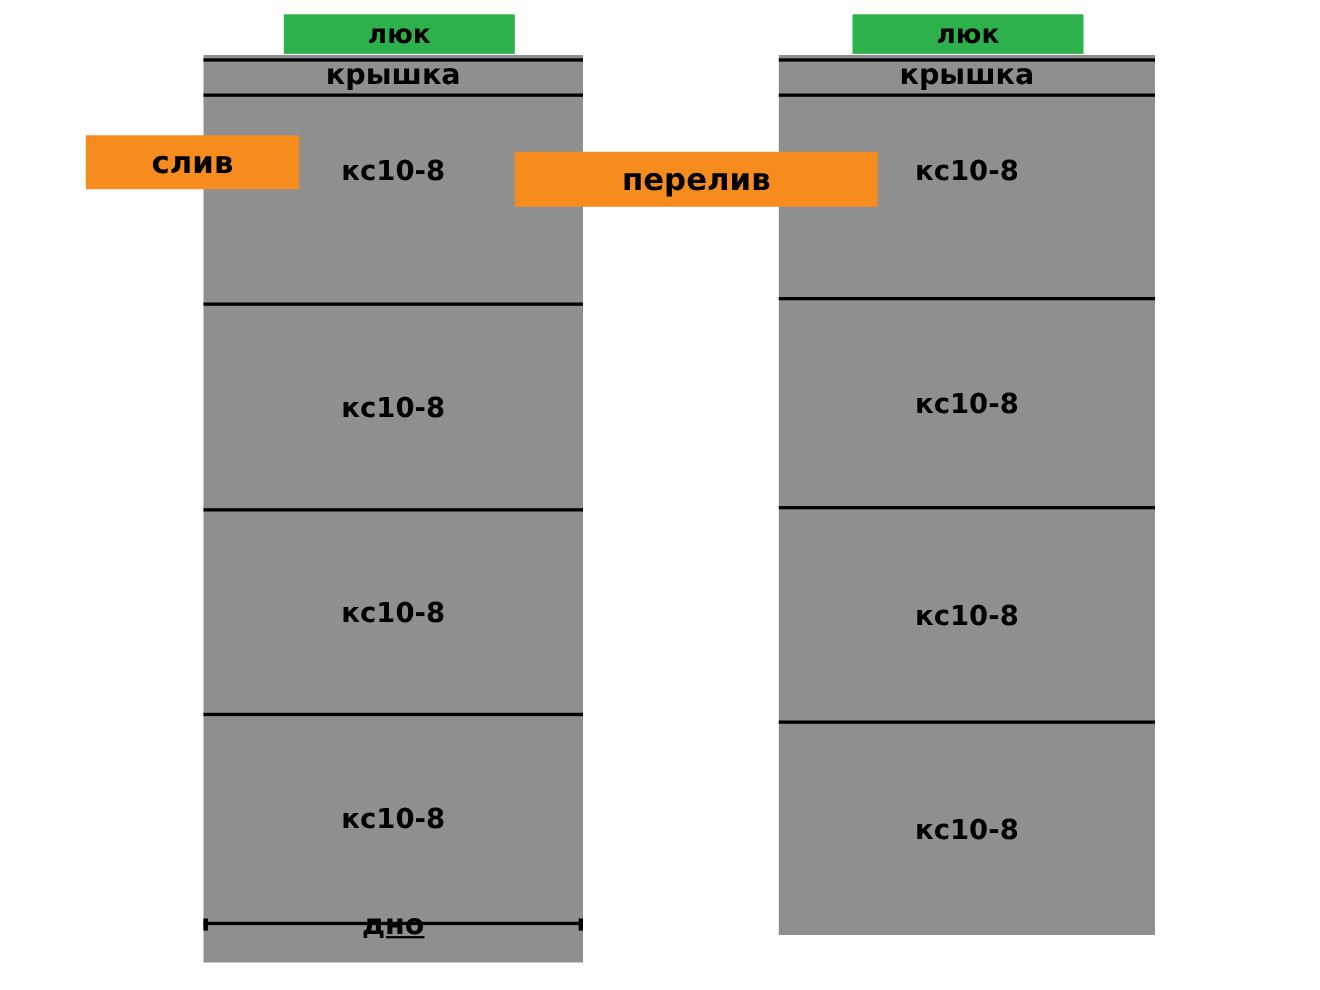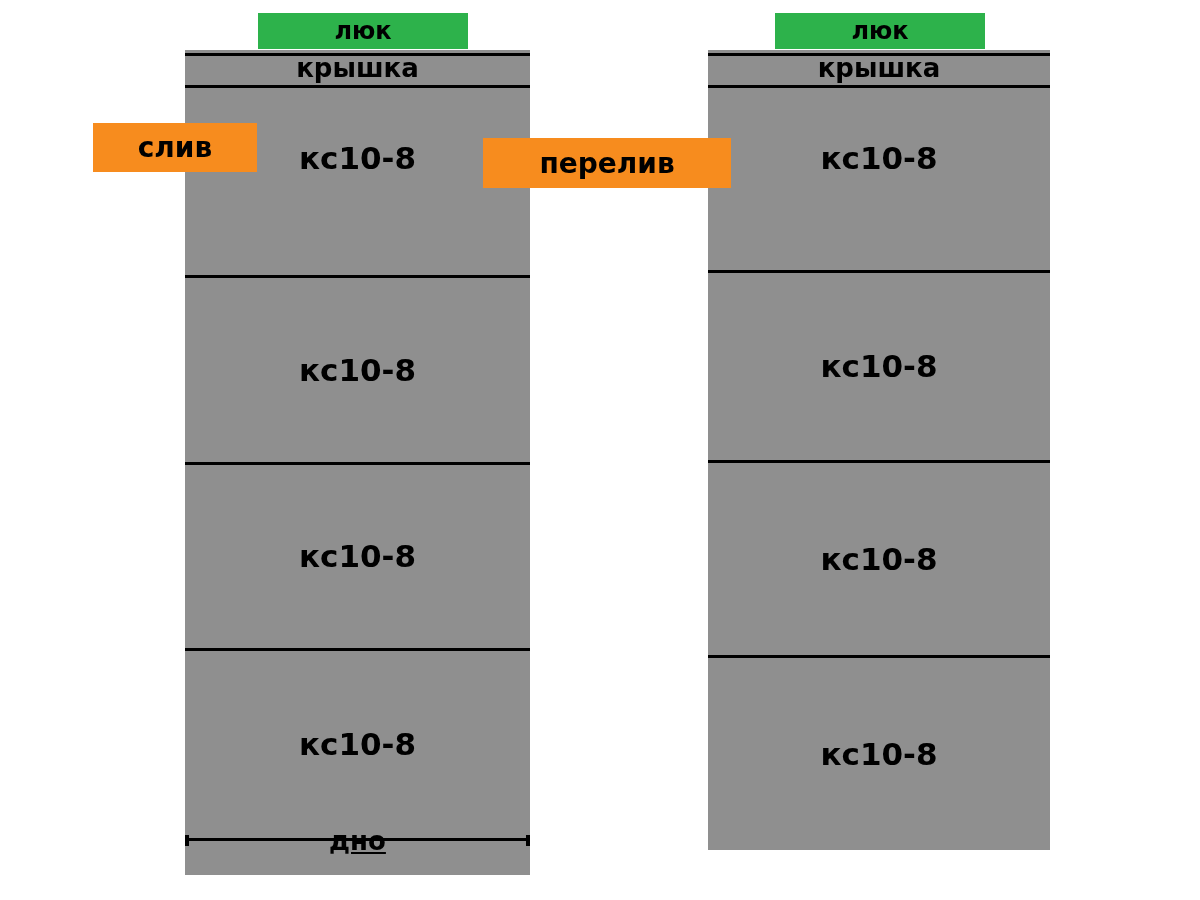--- a/index.html
+++ b/index.html
@@ -89,9 +89,8 @@
   .callout-drain {
     left: 78px;
     top: 123px;
-    width: 164px;
+    width: 194px;
     height: 49px;
-    margin-left: 15px;
   }
   .callout-overflow {
     left: 483px;

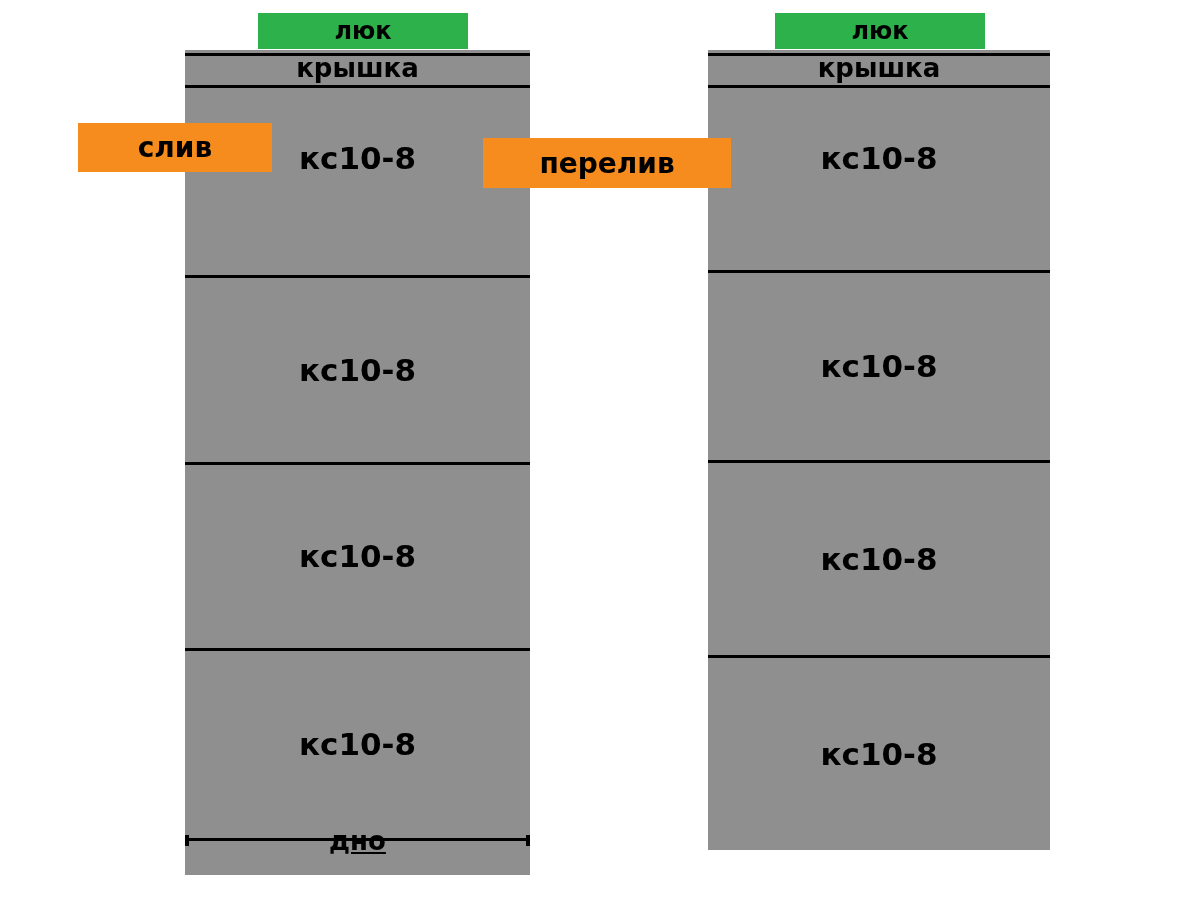--- a/index.html
+++ b/index.html
@@ -49,7 +49,7 @@
     align-items: center;
     justify-content: center;
     font-weight: bold;
-    font-size: 31px;
+    font-size: 25px;
     line-height: 1;
   }
   .section.cover {

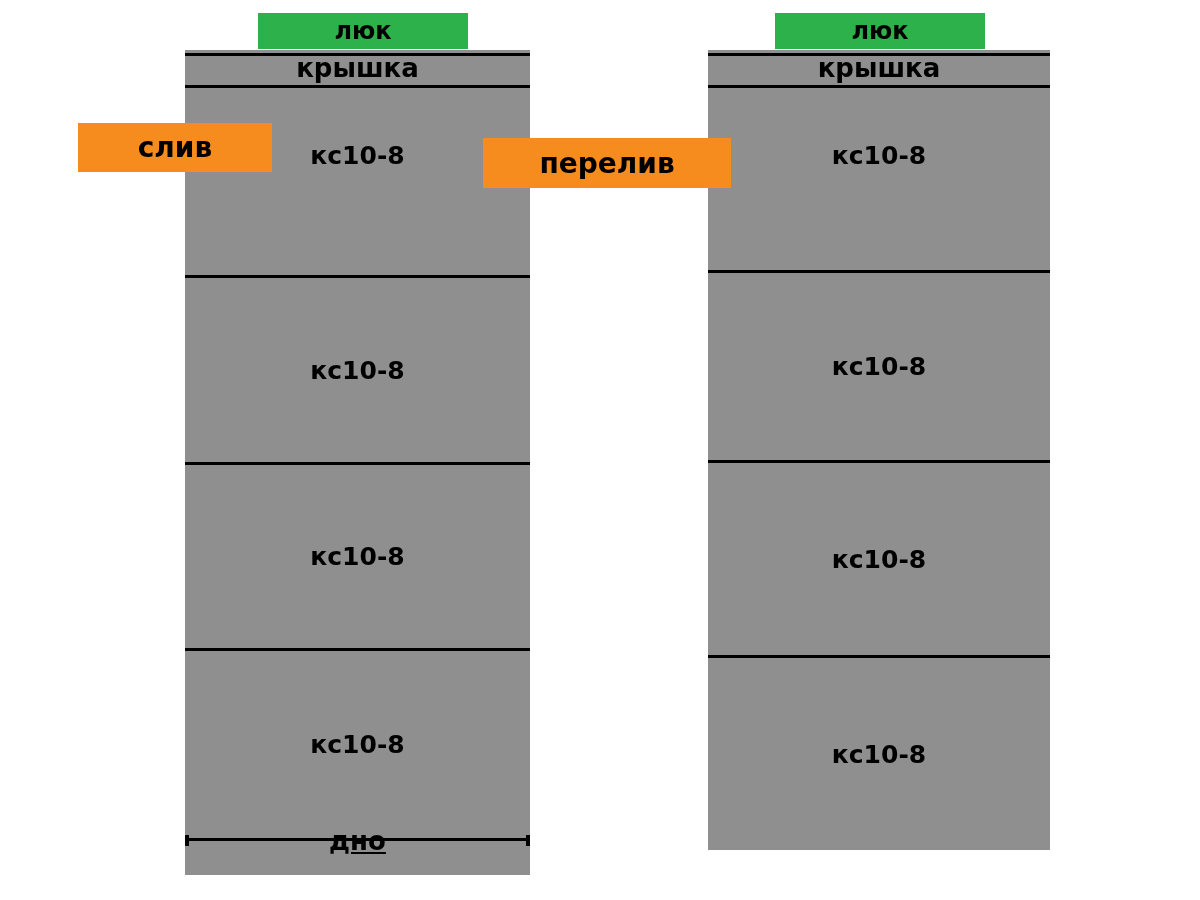--- a/index.html
+++ b/index.html
@@ -93,9 +93,9 @@
     height: 49px;
   }
   .callout-overflow {
-    left: 483px;
+    left: 468px;
     top: 138px;
-    width: 248px;
+    width: 330px;
     height: 50px;
   }
   .endcap {

